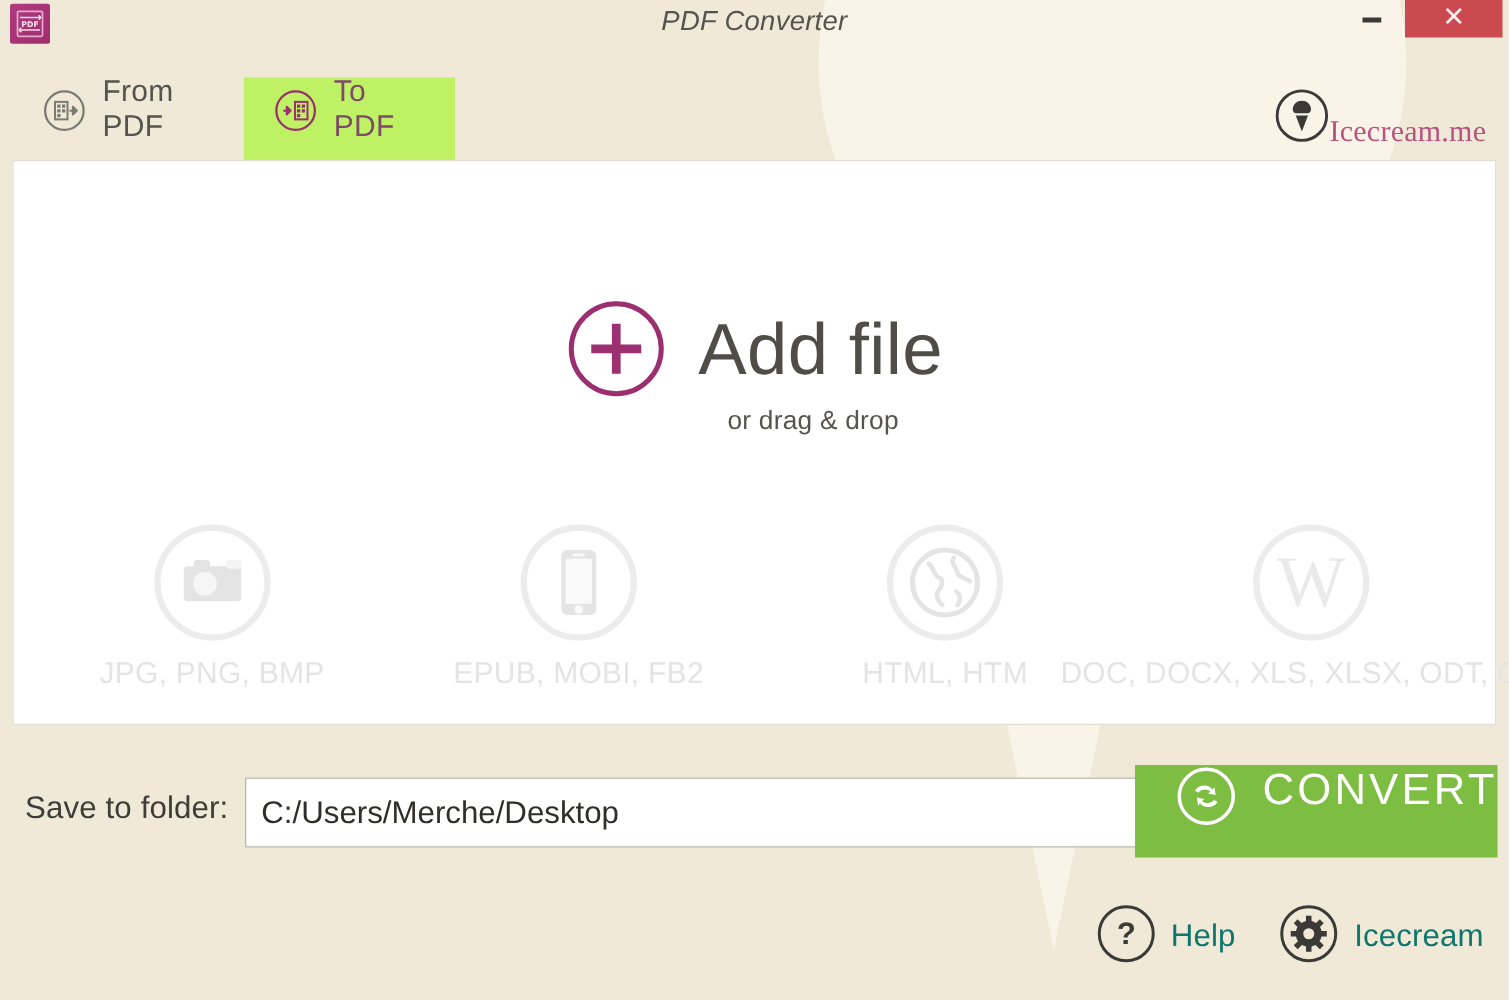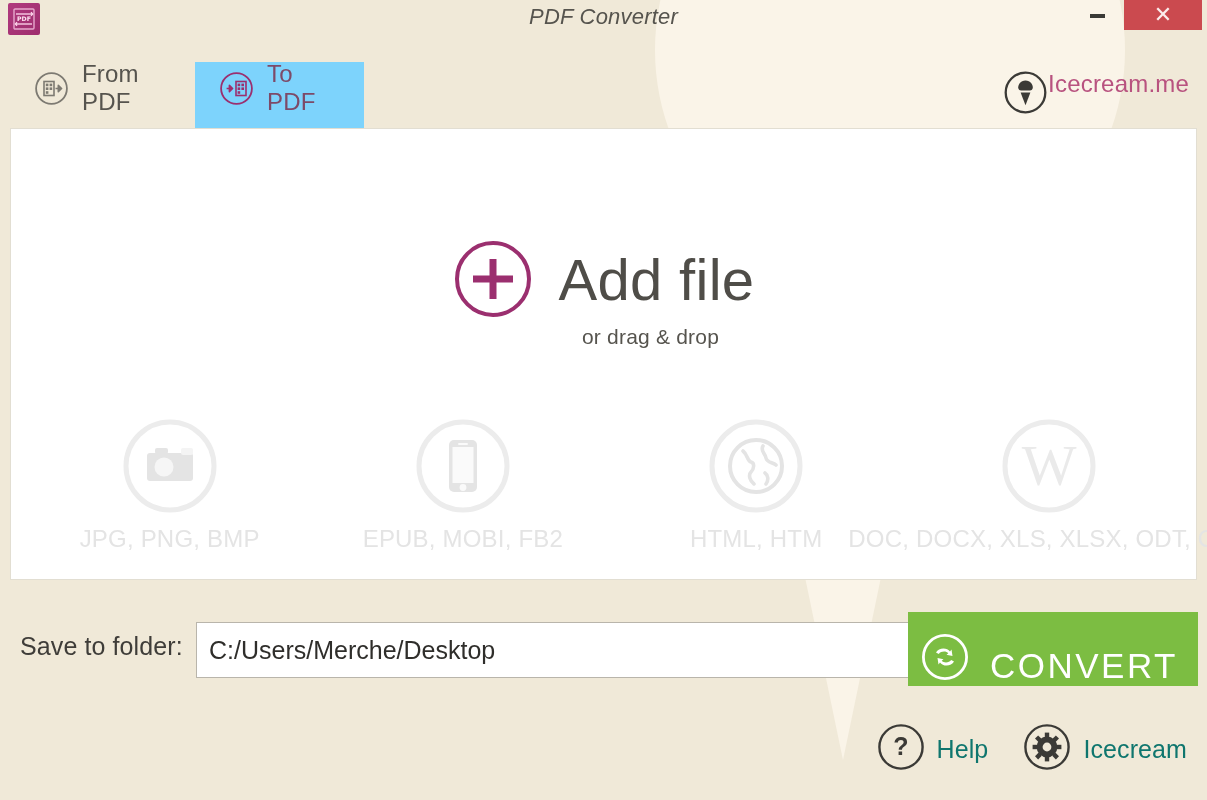--- a/index.html
+++ b/index.html
@@ -71,7 +71,7 @@
     cursor:pointer;
   }
   .tab-from { left:10px; }
-  .tab-to   { left:195px; background:#7dd3fc; width:169px; }
+  .tab-to   { left:195px; background:#bef264; width:169px; }
   .tab-label { font-size:24px; color:#56544e; letter-spacing:.2px; }
   .tab-to .tab-label { color:#7d4a68; }
   .tab-icon { width:35px; height:35px; flex:none; }

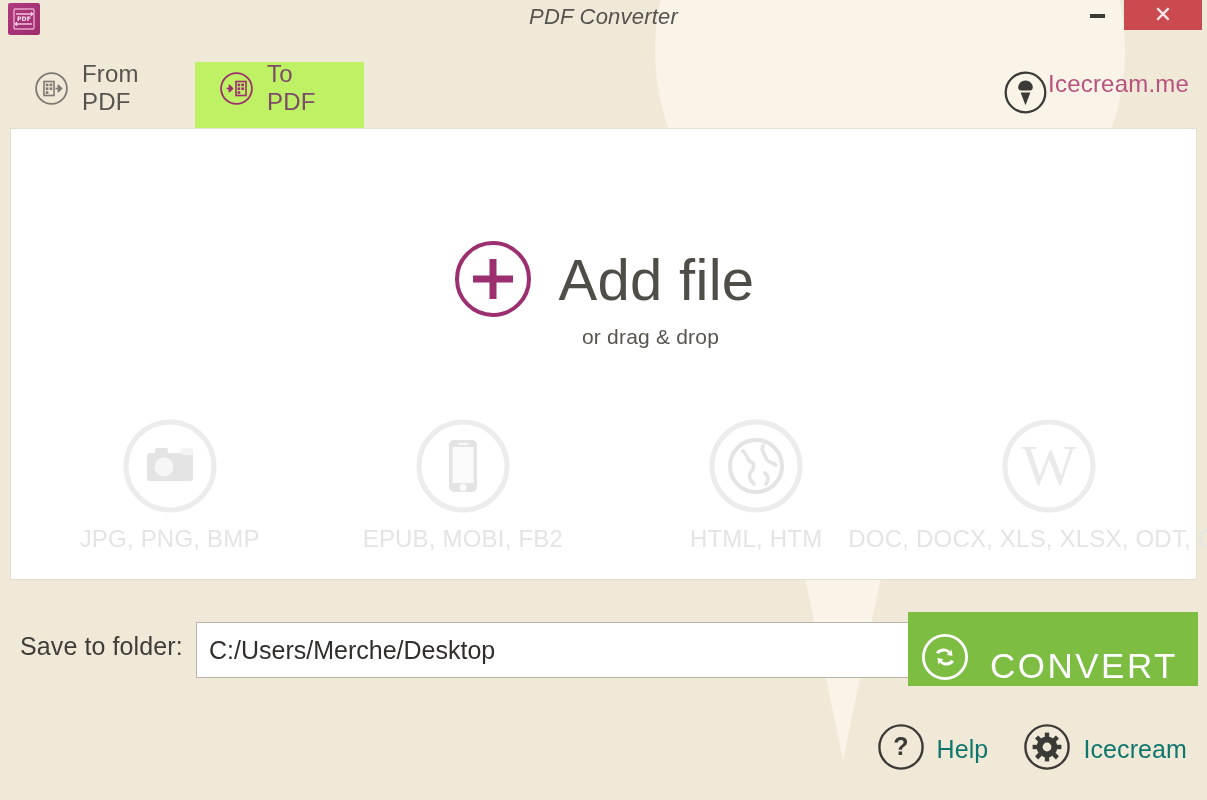--- a/index.html
+++ b/index.html
@@ -79,7 +79,7 @@
   
   .brand {
     position:absolute; right:18px; top:70px; z-index:4;
-    display:flex; align-items:flex-start; gap:0; cursor:pointer;
+    display:flex; align-items:flex-end; gap:0; cursor:pointer;font-family:Liberation Serif, serif;
   }
   .brand-text { font-size:24px; color:#b8527f; letter-spacing:.2px; }
 

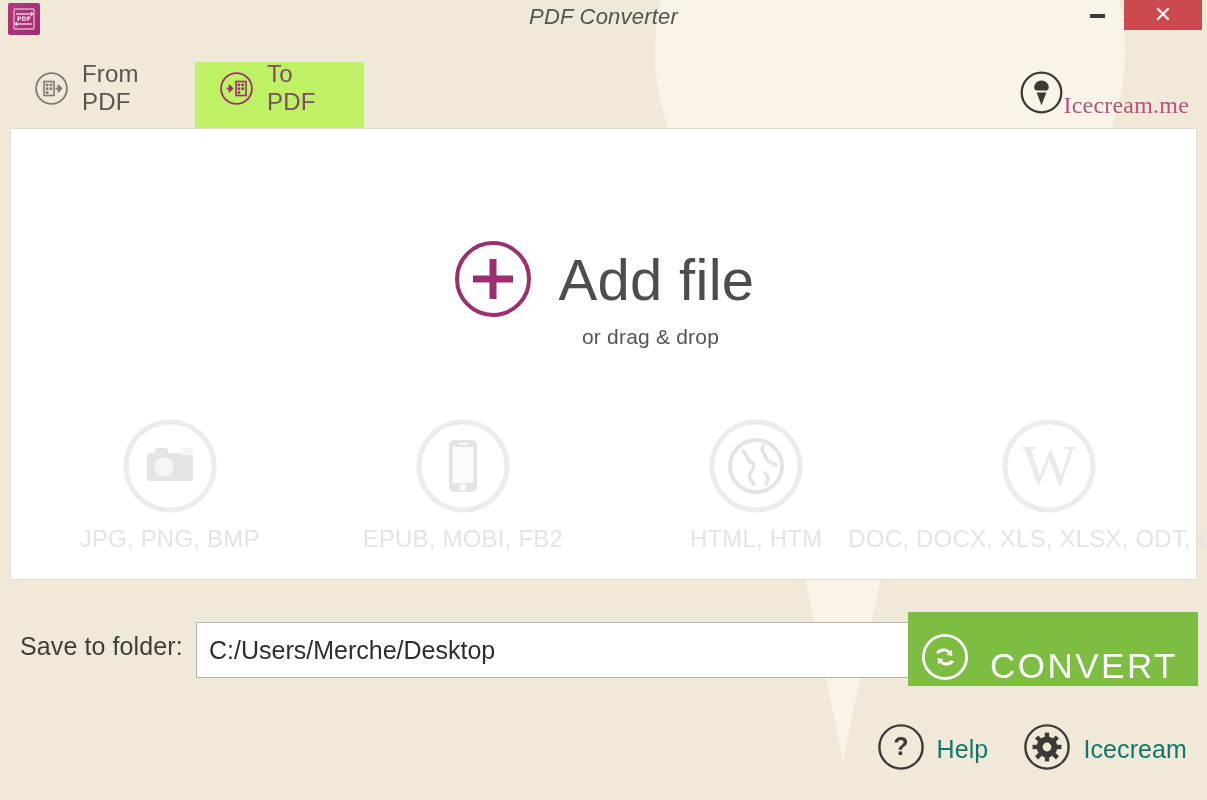--- a/index.html
+++ b/index.html
@@ -140,7 +140,7 @@
   .convert-btn {
     position:absolute; left:908px; top:612px; width:290px; height:74px;
     background:#7cbd42;
-    display:flex; align-items:flex-end; gap:20px; padding-left:12px;
+    display:flex; align-items:flex-start; gap:20px; padding-left:32px;
     cursor:pointer; z-index:4;
   }
   .convert-label {

